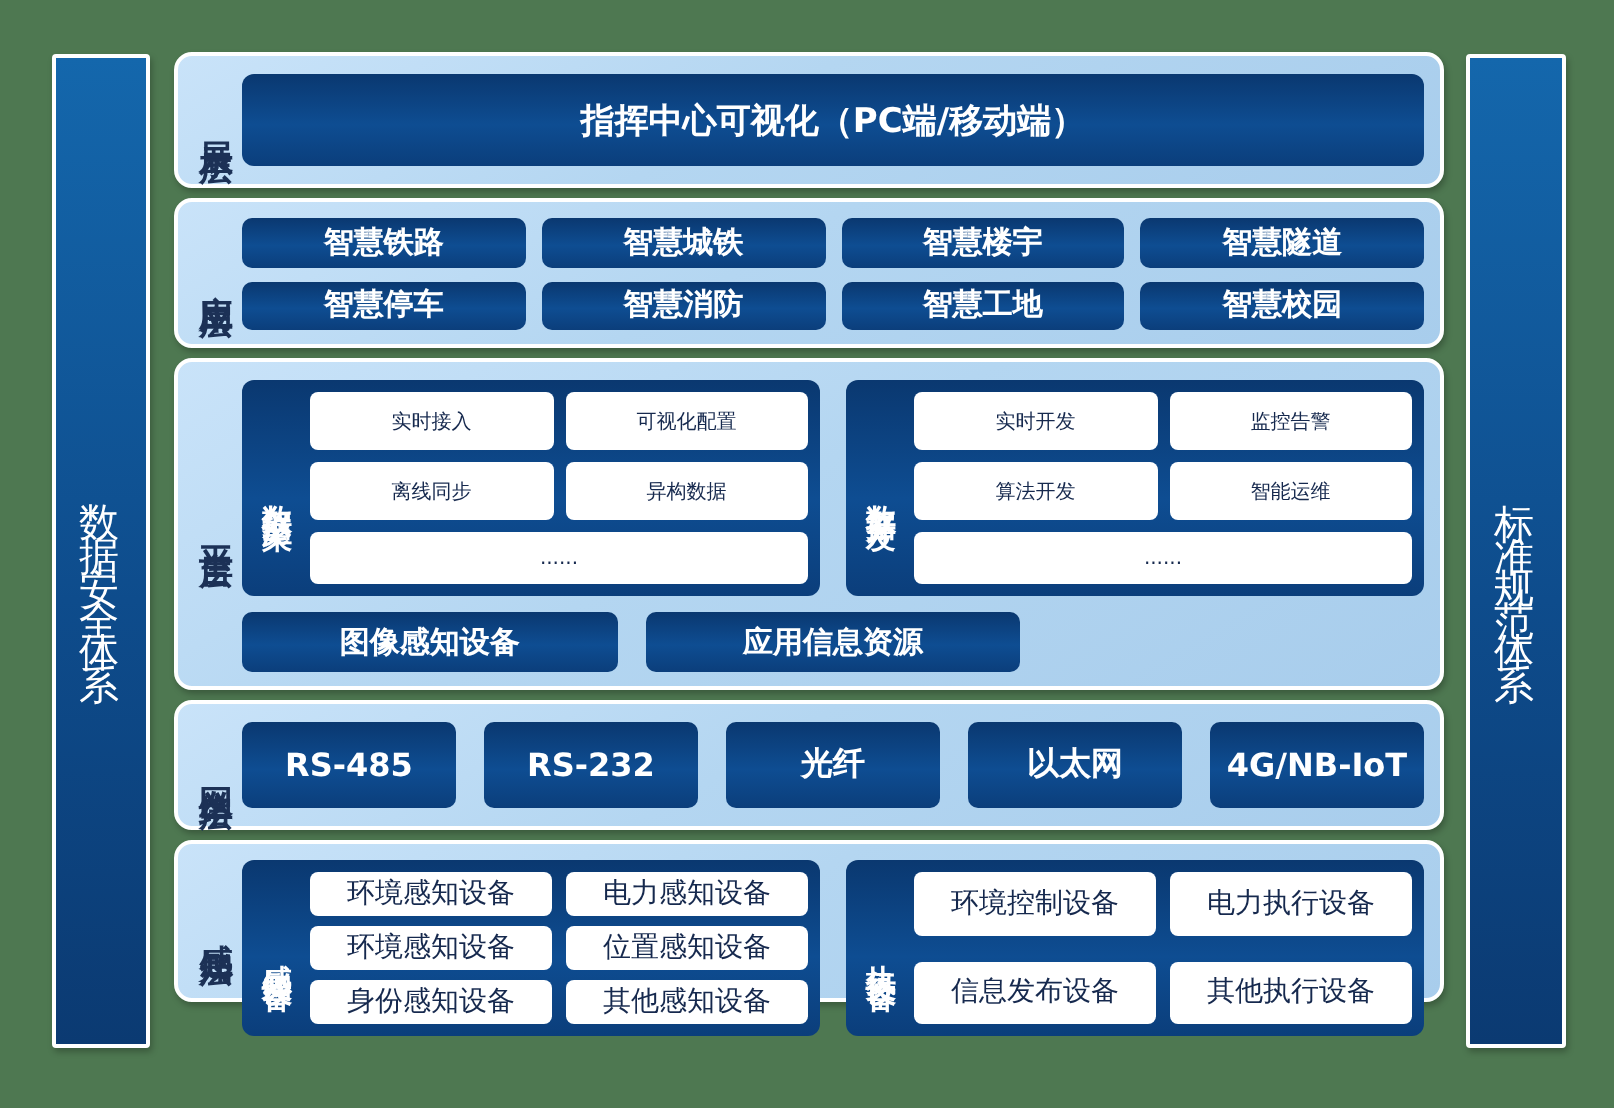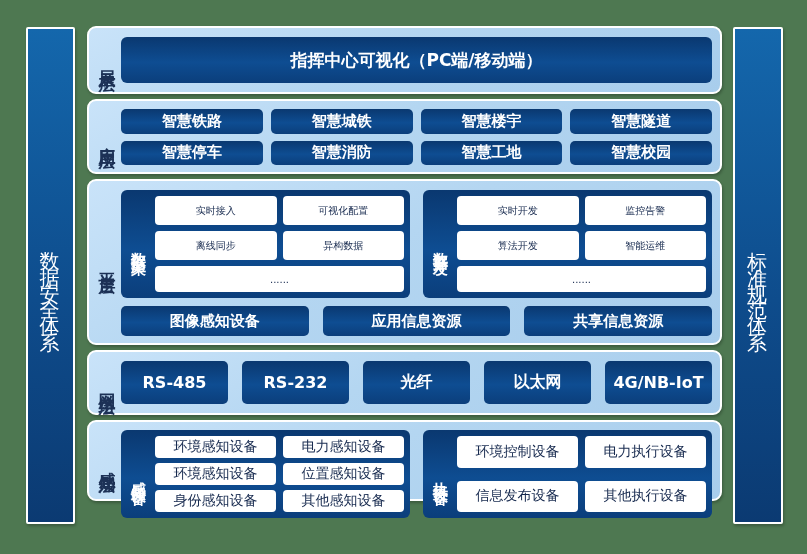--- a/index.html
+++ b/index.html
@@ -179,7 +179,6 @@
       <div class="res-row">
         <div class="dark-box">图像感知设备</div>
         <div class="dark-box">应用信息资源</div>
-        <div class="dark-box">共享信息资源</div>
       </div>
     </div>
   </section>

